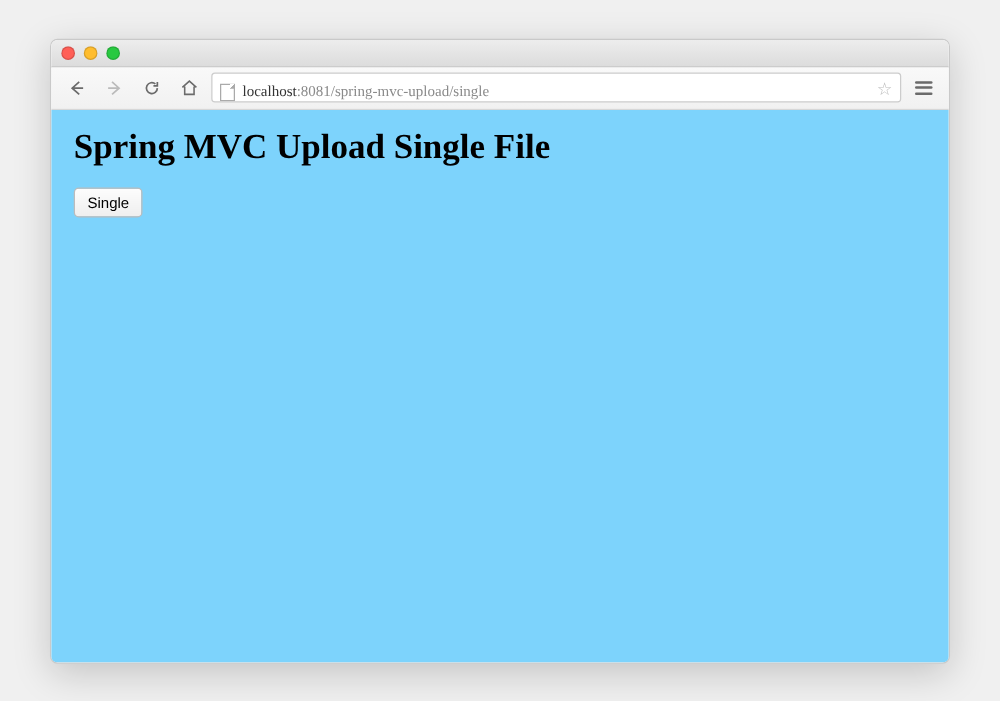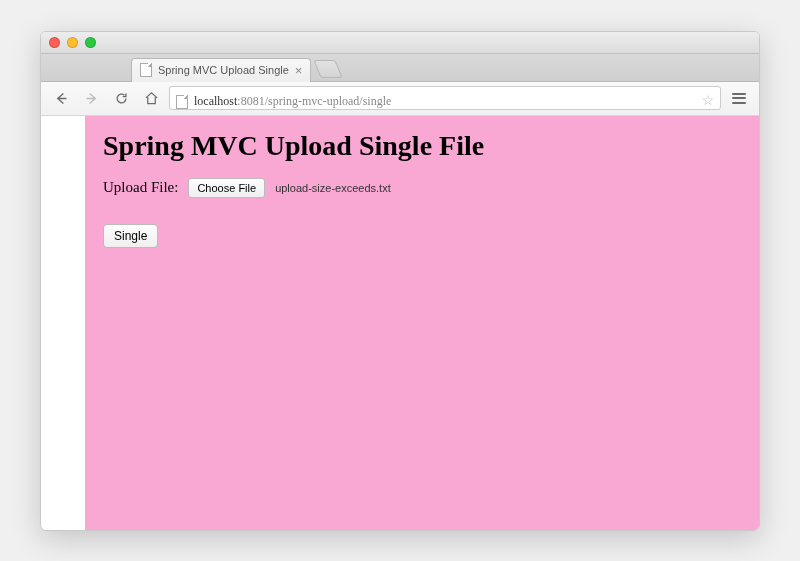--- a/index.html
+++ b/index.html
@@ -211,14 +211,6 @@
     </div>
   </div>
 
-  <div class="tabstrip">
-    <div class="tab">
-      <span class="doc-icon"></span>
-      <span class="tab-title">Spring MVC Upload Single</span>
-      <span class="tab-close">×</span>
-    </div>
-    <div class="newtab"></div>
-  </div>
 
   <div class="toolbar">
     <div class="tb-btn">

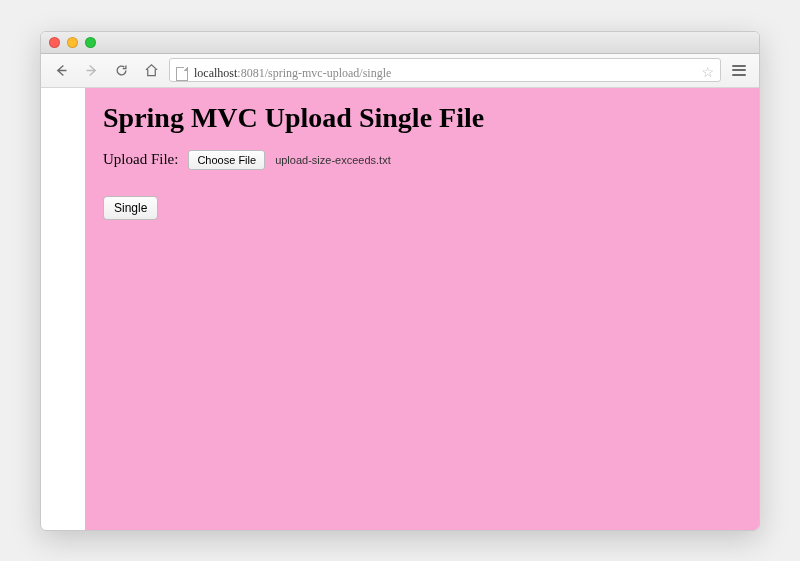--- a/index.html
+++ b/index.html
@@ -149,11 +149,10 @@
     .hamburger span { width: 14px; height: 2px; background: #6b6b6b; border-radius: 1px; }
     .content {
       flex: 1;
-      background: #f9a8d4;
+      background: #7dd3fc;
       padding: 14px 18px;
       font-family: "Times New Roman", Times, serif;
       color: #000;
-      margin-left: 44px;
     }
     .content h1 {
       font-size: 28px;

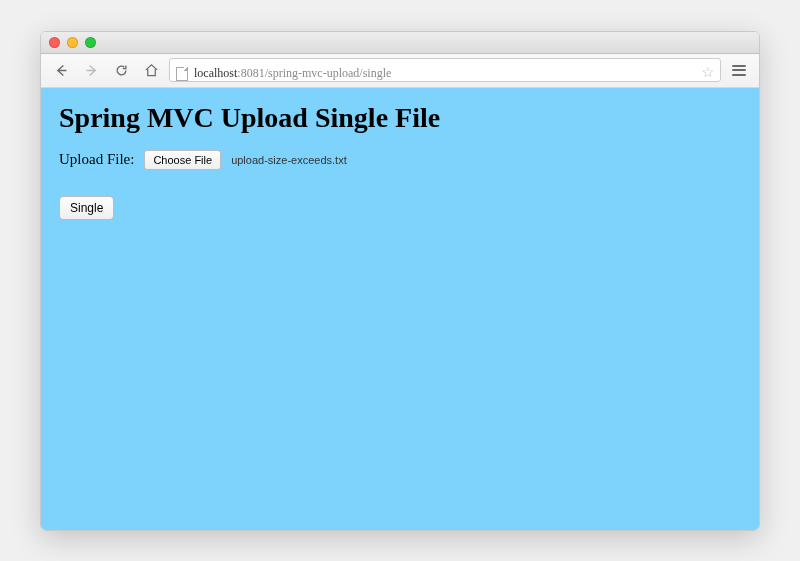--- a/index.html
+++ b/index.html
@@ -250,11 +250,6 @@
 
   <div class="content">
     <h1>Spring MVC Upload Single File</h1>
-    <div class="upload-row">
-      <span>Upload File:</span>
-      <button class="choose-btn">Choose File</button>
-      <span class="filename">upload-size-exceeds.txt</span>
-    </div>
     <button class="upload-btn">Single</button>
   </div>
 </div>

